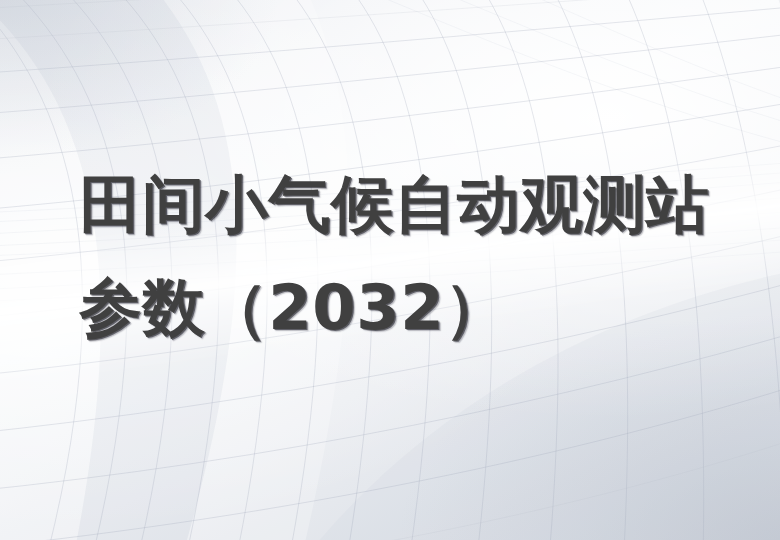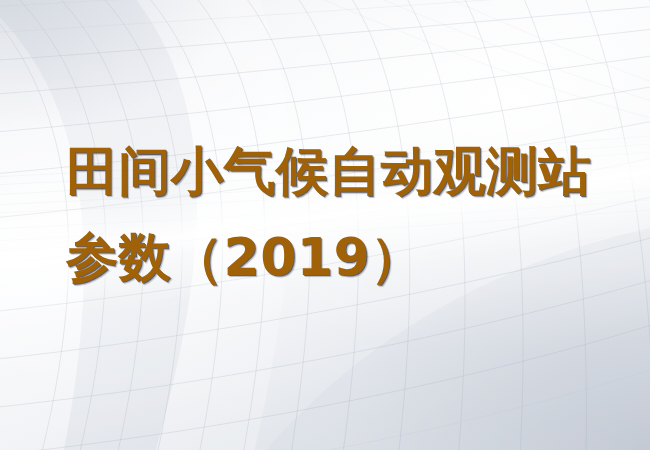--- a/index.html
+++ b/index.html
@@ -76,7 +76,7 @@
     font-size: 52px;
     line-height: 86px;
     letter-spacing: 0.5px;
-    color: #a16207;
+    color: #404040;
     white-space: nowrap;
     text-shadow:
       1px 1px 0 rgba(20,20,30,0.55),

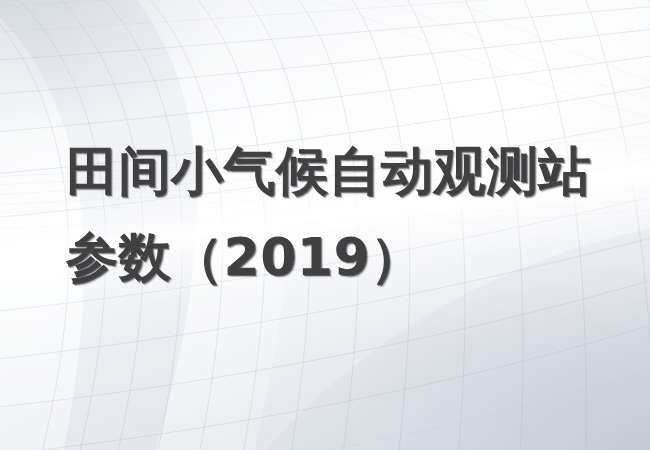--- a/index.html
+++ b/index.html
@@ -154,7 +154,7 @@
 
   <div id="title-block">
     <div class="title-line">田间小气候自动观测站</div>
-    <div class="title-line">参数（2019）</div>
+    <div class="title-line">参数（2032）</div>
   </div>
 
 </div>

